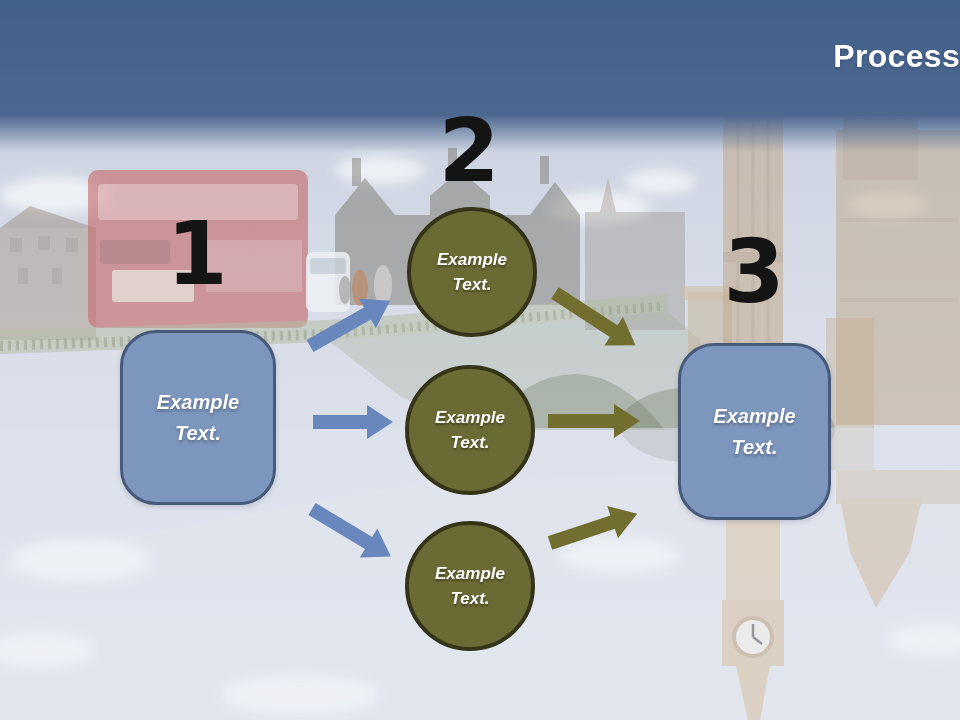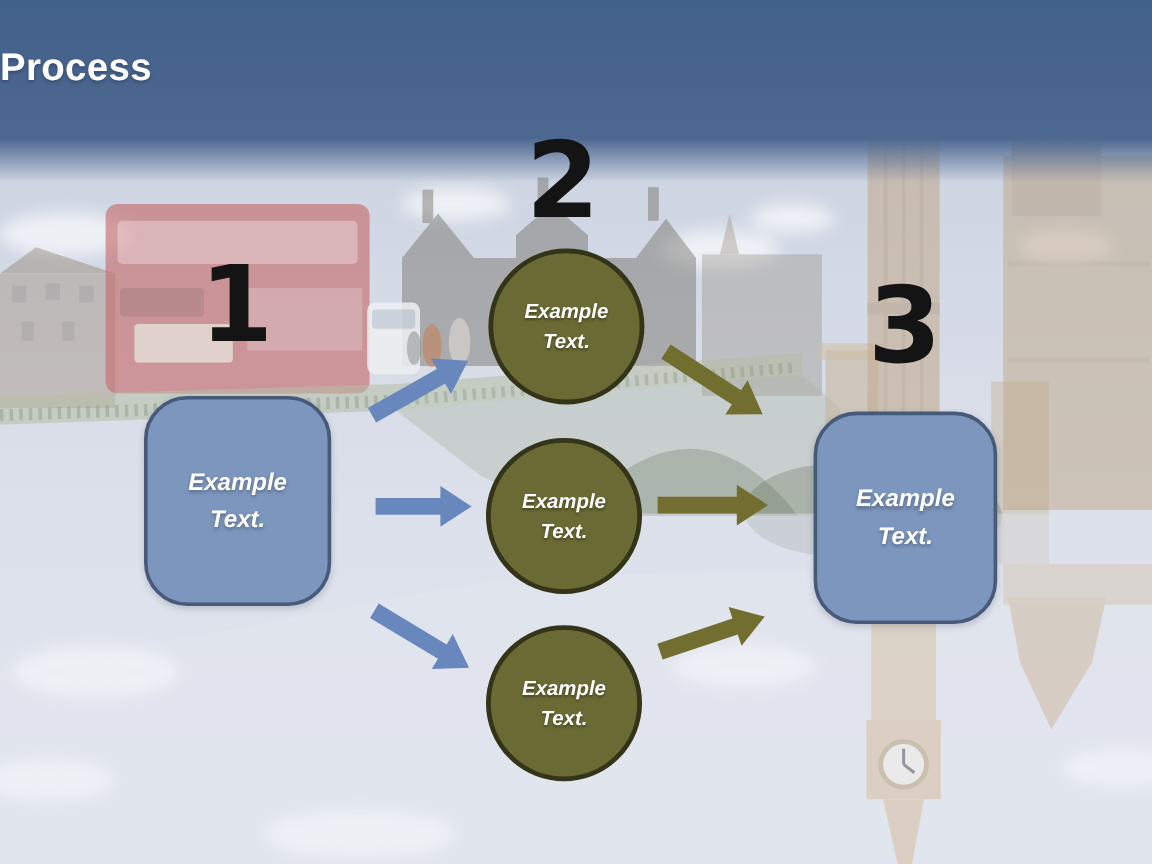--- a/index.html
+++ b/index.html
@@ -15,7 +15,7 @@
   }
   .title{
     position:absolute;left:0;top:0;width:100%;height:112px;margin:0;
-    display:flex;align-items:center;justify-content:flex-start;
+    display:flex;align-items:center;justify-content:flex-end;
     color:#ffffff;font-size:32px;font-weight:400;letter-spacing:.3px;
     text-shadow:0 1px 3px rgba(20,30,50,.35);
   }

